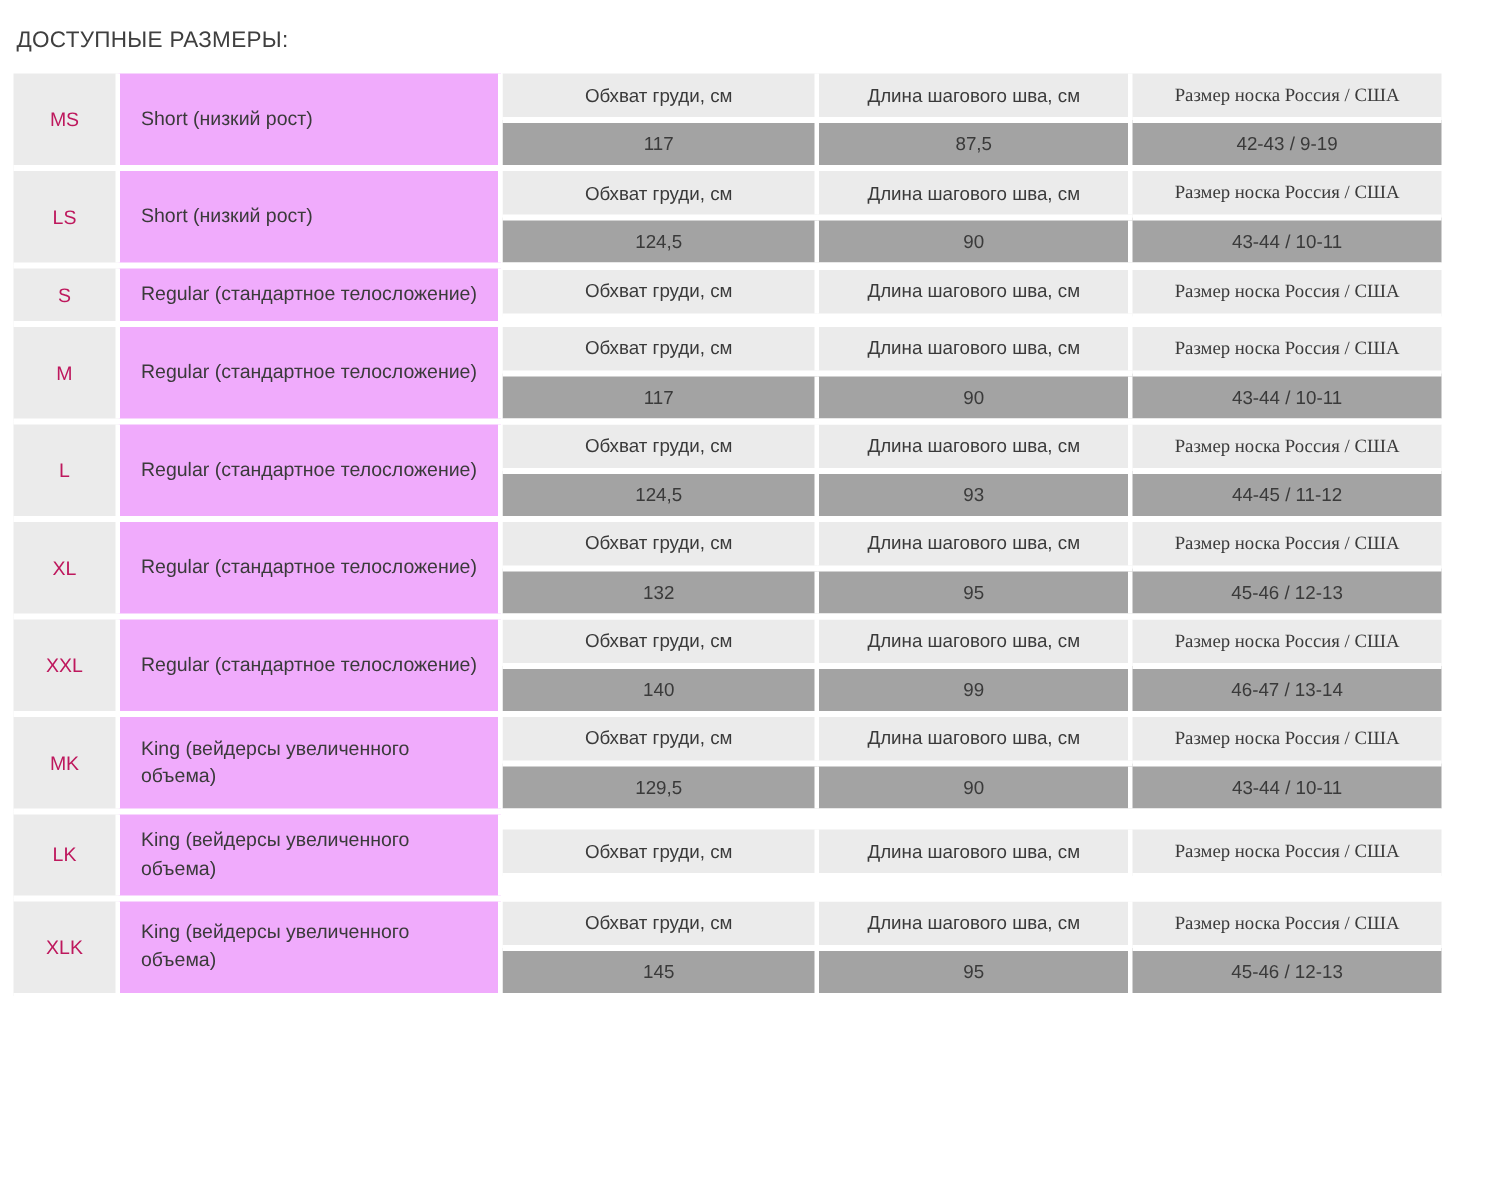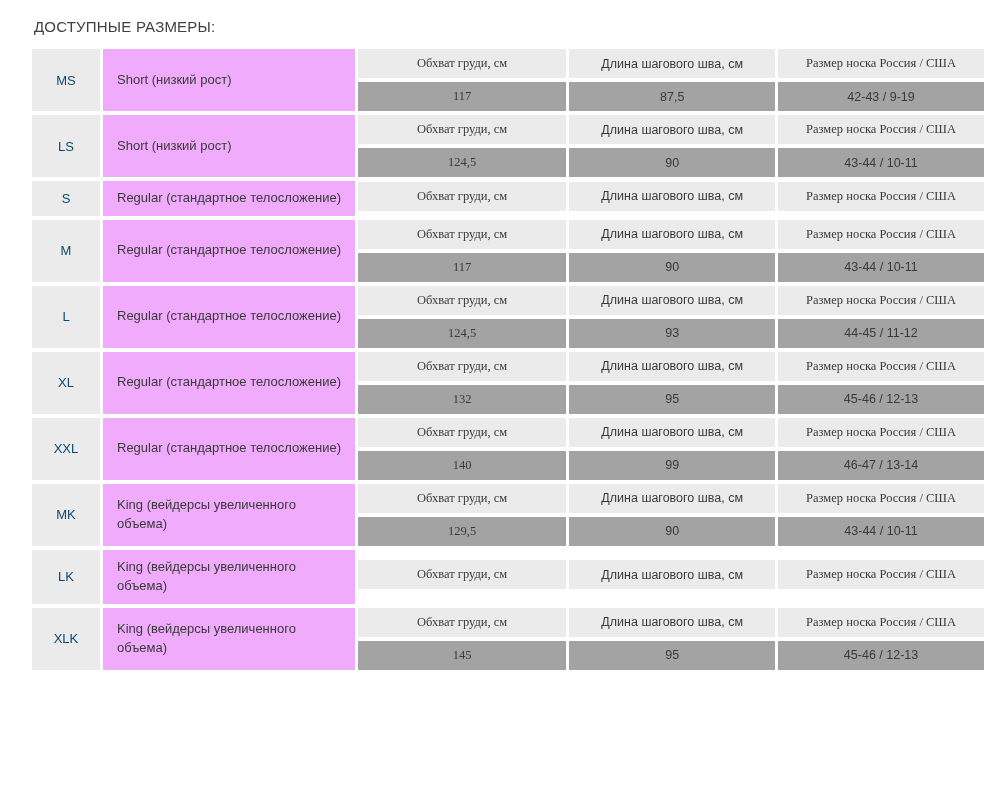--- a/index.html
+++ b/index.html
@@ -18,7 +18,7 @@
     width: 992px;
     height: 802px;
     box-sizing: border-box;
-    padding: 0 32px;
+    padding: 0 9px;
     position: relative;
   }
   .title {

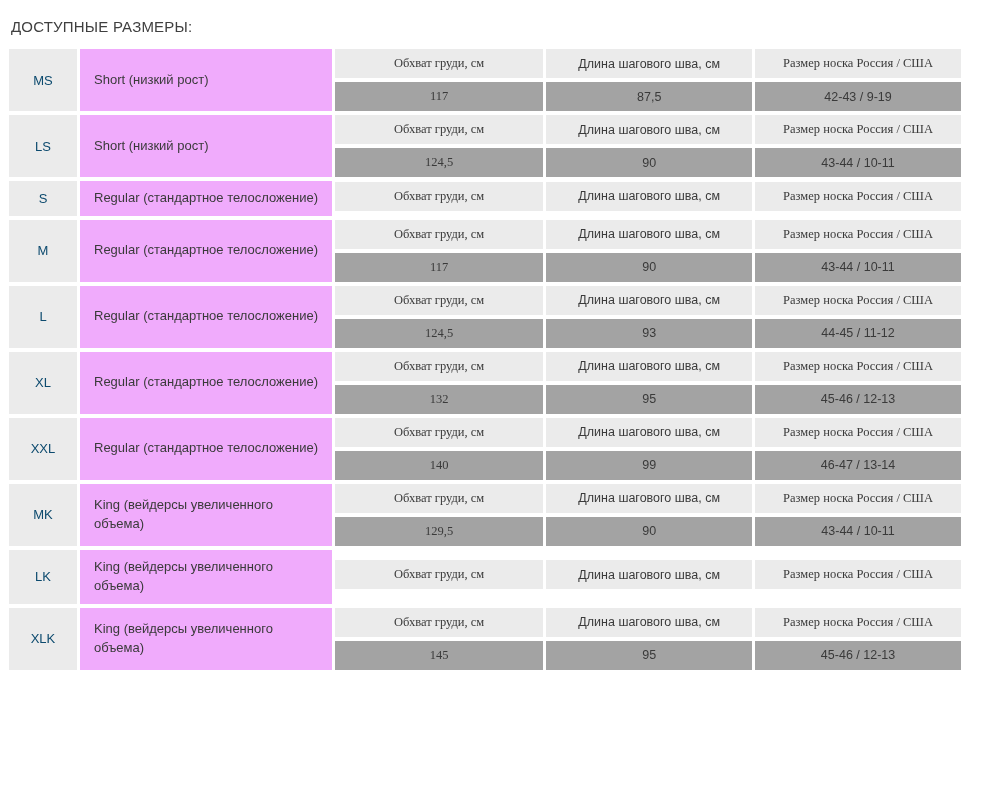--- a/index.html
+++ b/index.html
@@ -85,7 +85,7 @@
   table.inner tr.val-row td:last-child {
     border-right: none;
   }
-  .col-a { width: 33.6%; font-family: Liberation Serif, serif; }
+  .col-a { width: 33.6%; }
   .col-b { width: 33.2%; }
   .col-c { width: 33.2%; }
 </style>

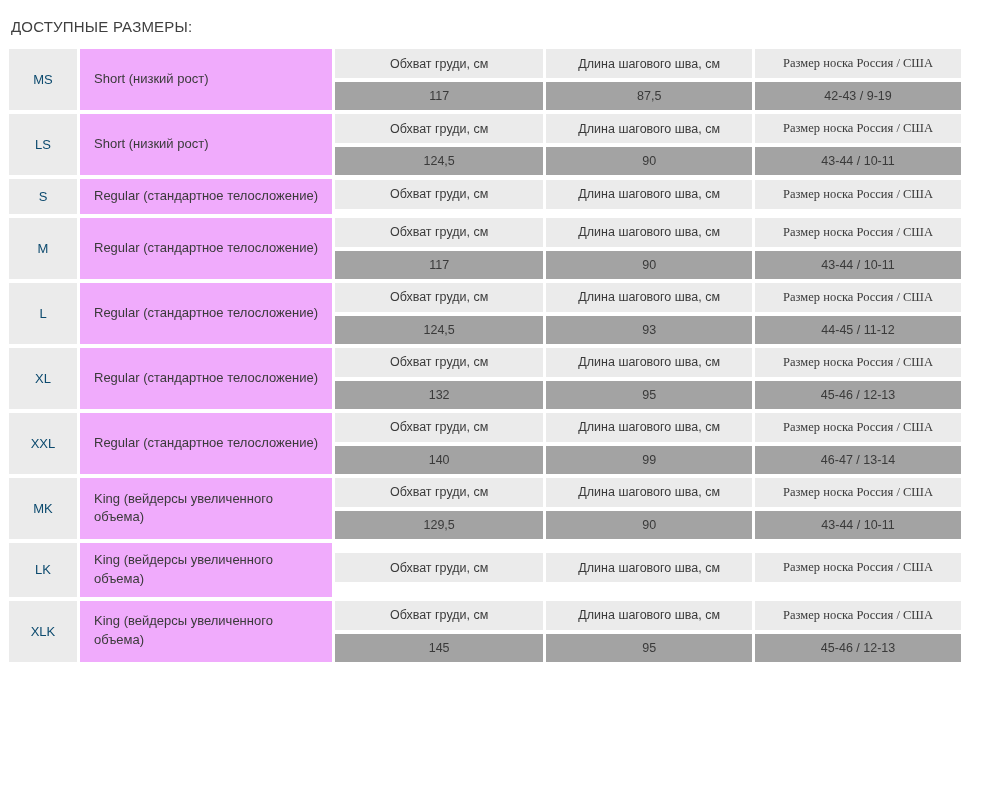--- a/index.html
+++ b/index.html
@@ -41,7 +41,7 @@
     background: #ebebeb;
     text-align: center;
     font-size: 13px;
-    color: #0c4a6e;
+    color: #be185d;
     padding: 6px 4px;
   }
   td.size-fit {

